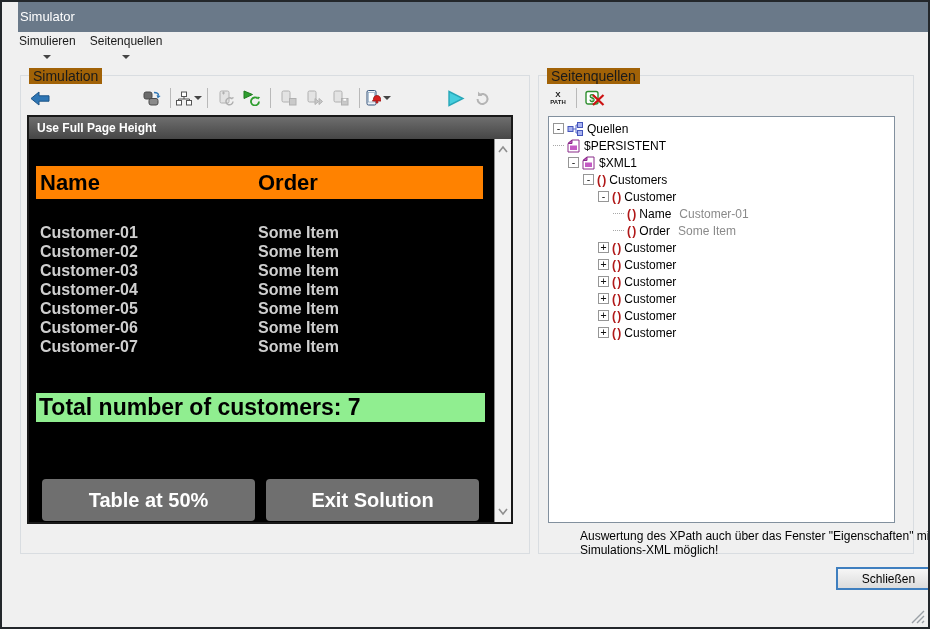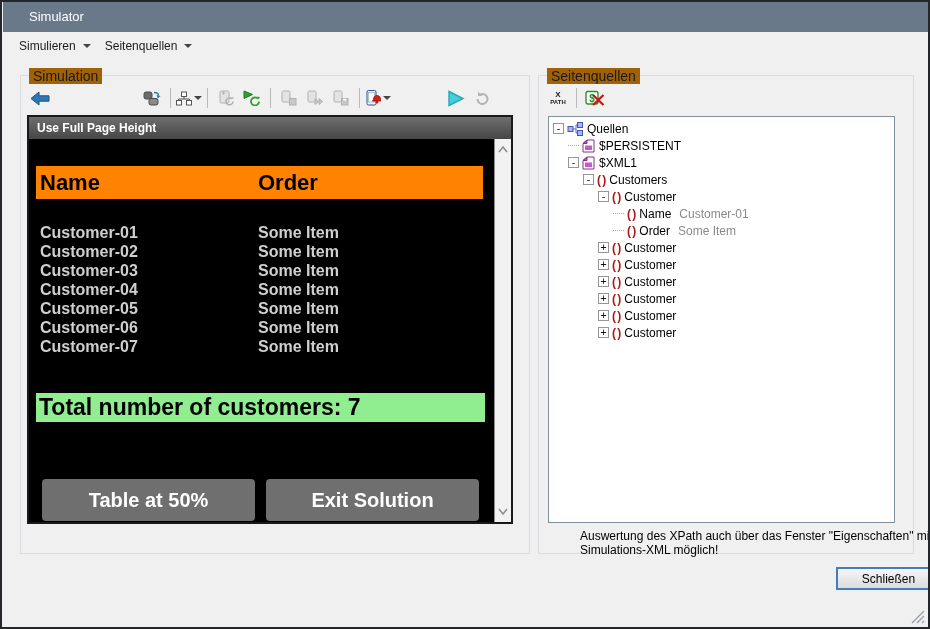--- a/index.html
+++ b/index.html
@@ -13,9 +13,9 @@
   }
   
   .titlebar {
-    position: absolute; left:1px; top:0; right:0; height:30px;
+    position: absolute; left:16px; top:0; right:0; height:30px;
     background:#6a7989; color:#fff; font-size:13px; line-height:30px;
-    padding-left:26px;
+    padding-left:2px;
   }
   .menubar {
     position:absolute; top:30px; left:0; right:0; height:28px;

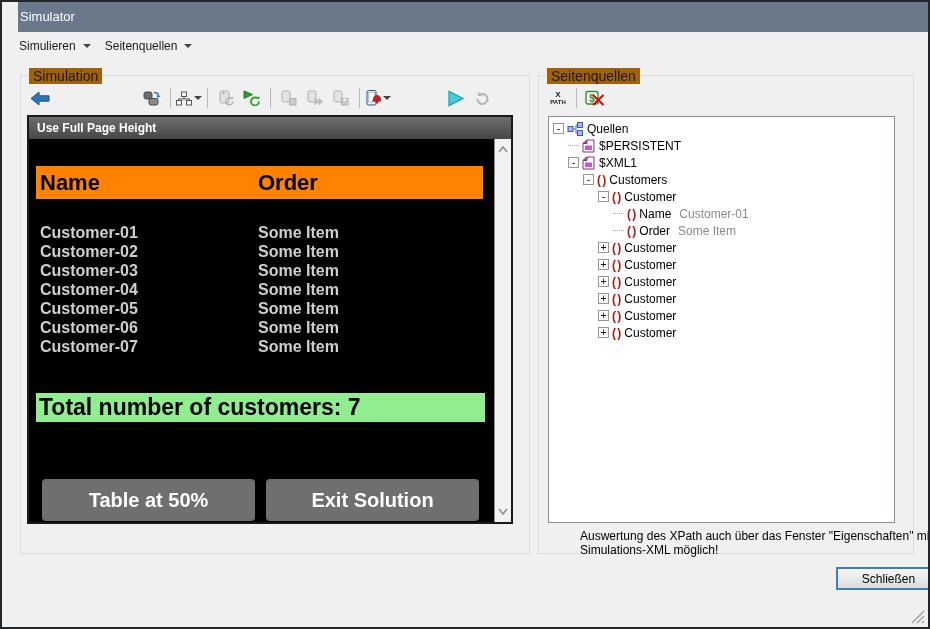--- a/index.html
+++ b/index.html
@@ -21,7 +21,7 @@
     position:absolute; top:30px; left:0; right:0; height:28px;
     display:flex; align-items:center; padding-left:10px; font-size:12px; color:#1a1a1a;
   }
-  .menu-item { padding:5px 7px; display:flex; align-items:center; gap:7px; cursor:default; }
+  .menu-item { padding:5px 7px; display:flex; align-items:center; gap:7px; cursor:default;flex-direction:column; }
   .caret-down {
     width:0; height:0; border-left:4px solid transparent; border-right:4px solid transparent;
     border-top:4px solid #444; display:inline-block;

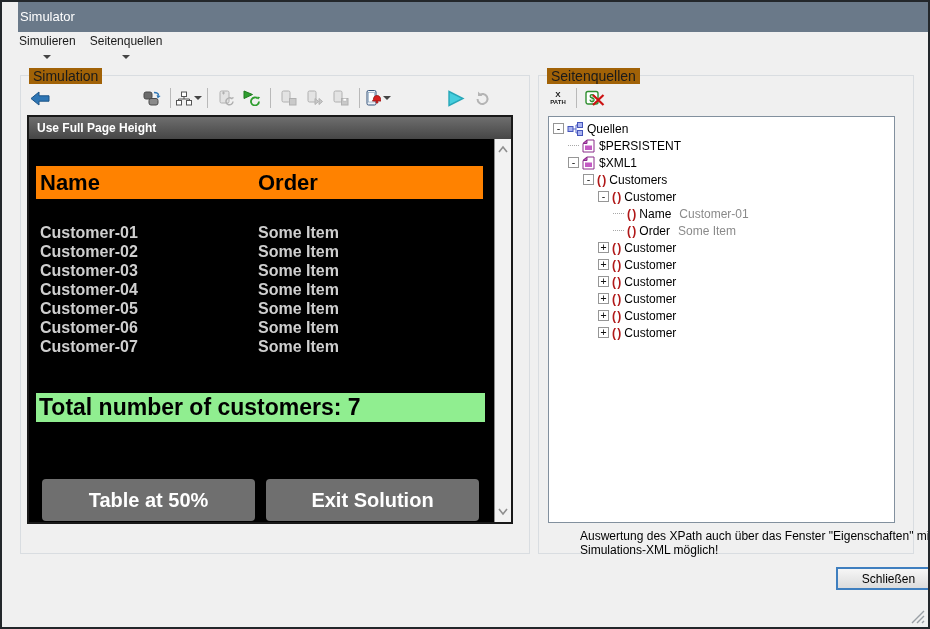--- a/index.html
+++ b/index.html
@@ -303,7 +303,7 @@
         </span>
         <span class="t-label">Quellen</span>
       </div>
-      <div class="tree-row" style="padding-left: 19px;">
+      <div class="tree-row" style="padding-left: 4px;">
         <span class="dots"></span>
         <span class="t-ico">
           <svg width="13" height="14">

